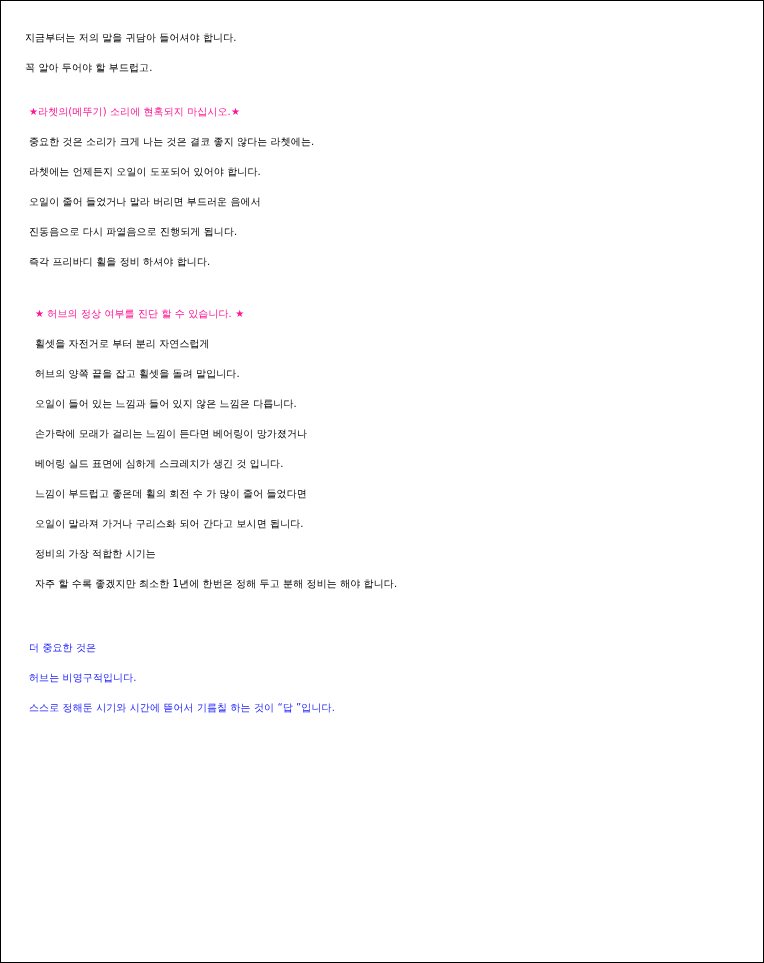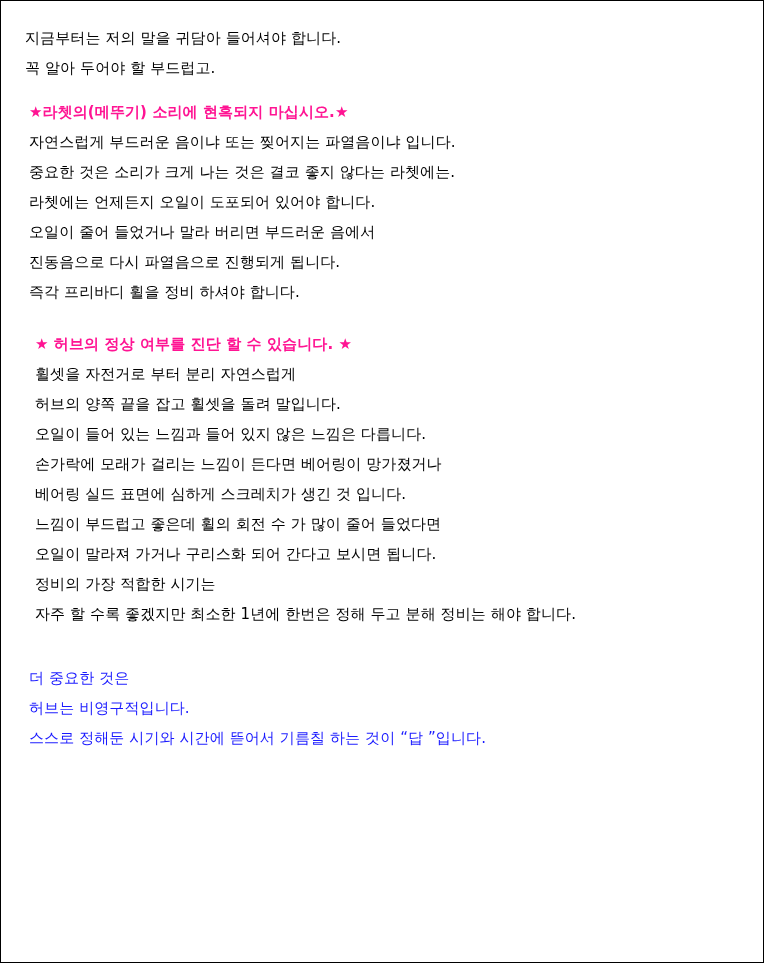--- a/index.html
+++ b/index.html
@@ -25,7 +25,7 @@
     margin: 0;
   }
   .line {
-    font-size: 15px;
+    font-size: 10px;
     line-height: 30px;
     white-space: pre-wrap;
     color: #000000;

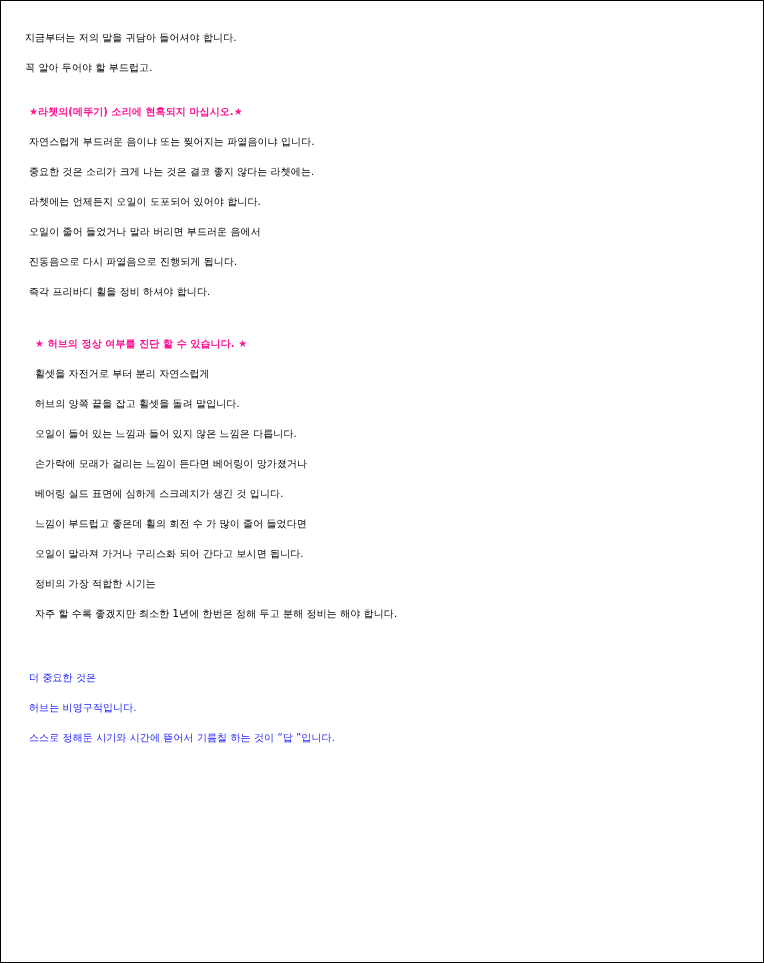--- a/index.html
+++ b/index.html
@@ -32,7 +32,7 @@
     letter-spacing: 0.1px;
   }
   .line.black   { color: #000000; }
-  .line.magenta { color: #ff1493; font-weight: bold; }
+  .line.magenta { color: #ff1493; font-weight: normal; }
   .line.blue    { color: #1a1aff; font-weight: normal; }
   .line.indent1 { padding-left: 4px; }
   .line.indent2 { padding-left: 10px; }

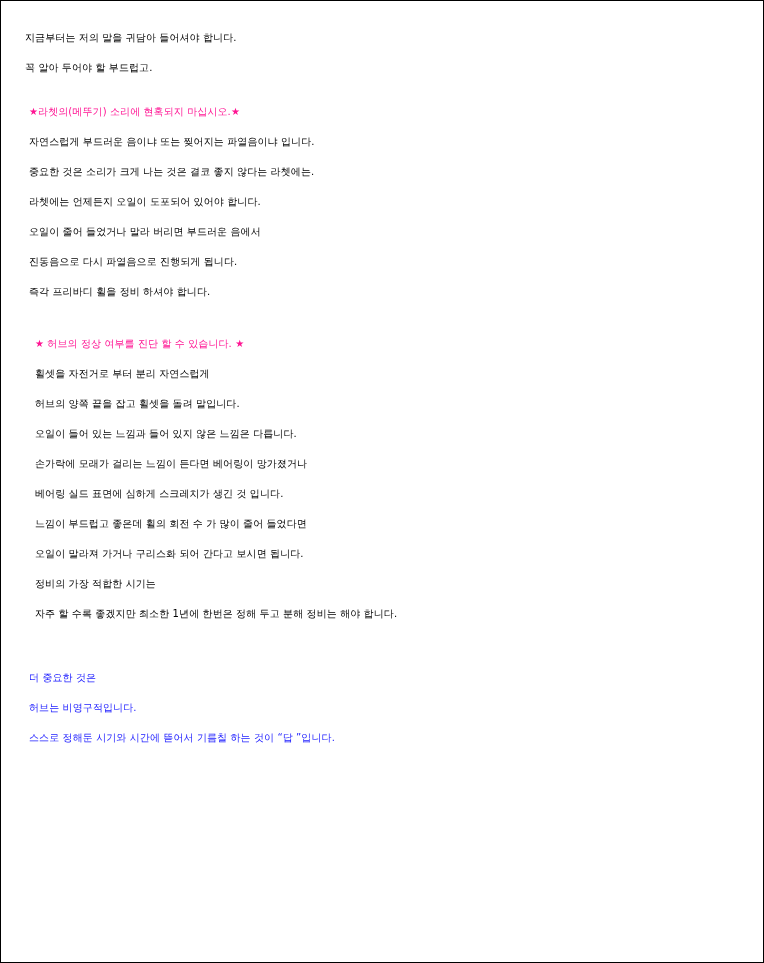--- a/index.html
+++ b/index.html
@@ -54,7 +54,6 @@
 
   <div class="block">
     <div class="line magenta indent1">★라쳇의(메뚜기) 소리에 현혹되지 마십시오.★</div>
-    <div class="line black indent1">자연스럽게 부드러운 음이냐 또는 찢어지는 파열음이냐 입니다.</div>
     <div class="line black indent1">중요한 것은 소리가 크게 나는 것은 결코 좋지 않다는 라쳇에는.</div>
     <div class="line black indent1">라쳇에는 언제든지 오일이 도포되어 있어야 합니다.</div>
     <div class="line black indent1">오일이 줄어 들었거나 말라 버리면 부드러운 음에서</div>

